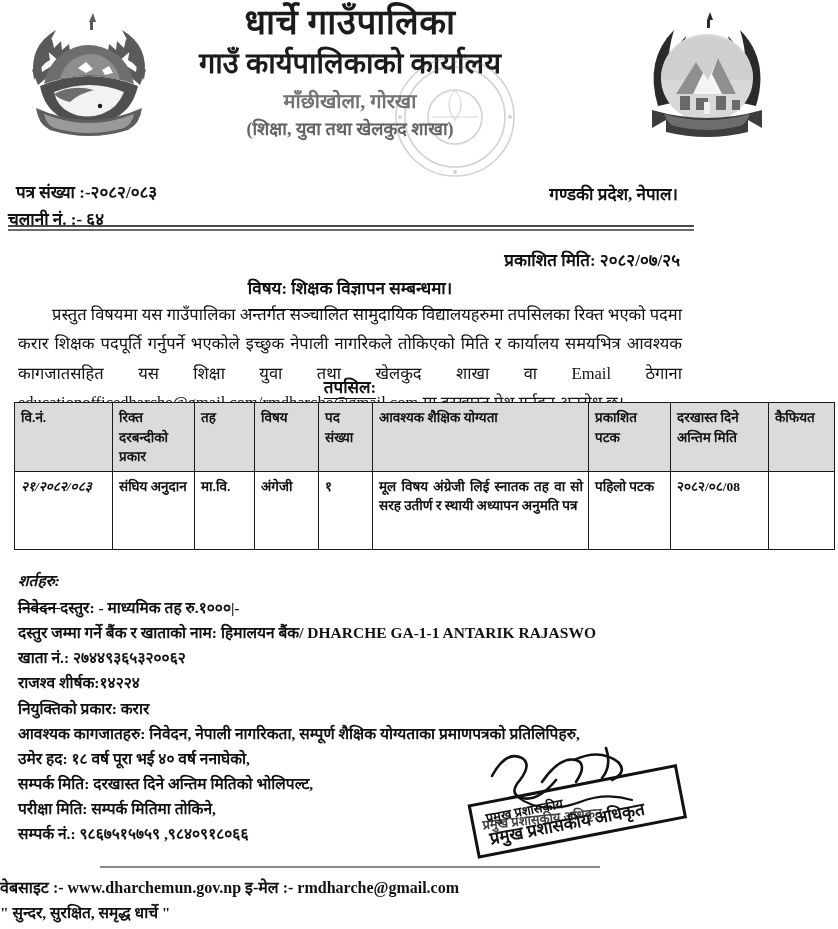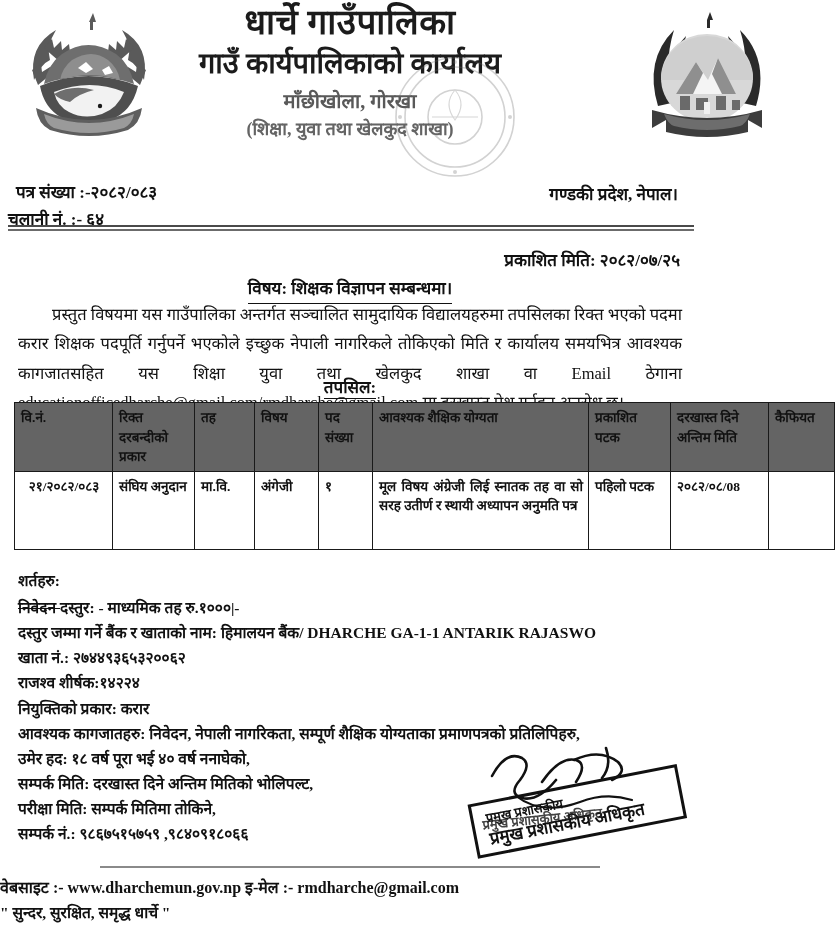--- a/index.html
+++ b/index.html
@@ -39,7 +39,7 @@
     margin-top: 2px; color: #1b1b1b;
   }
   .place-name {
-    font-size: 20px; font-weight: 700; margin-top: 4px; color: #c2410c;
+    font-size: 20px; font-weight: 700; margin-top: 4px; color: #737373;
   }
   .branch-name {
     font-size: 18px; font-weight: 700; margin-top: 2px; color: #15803d;

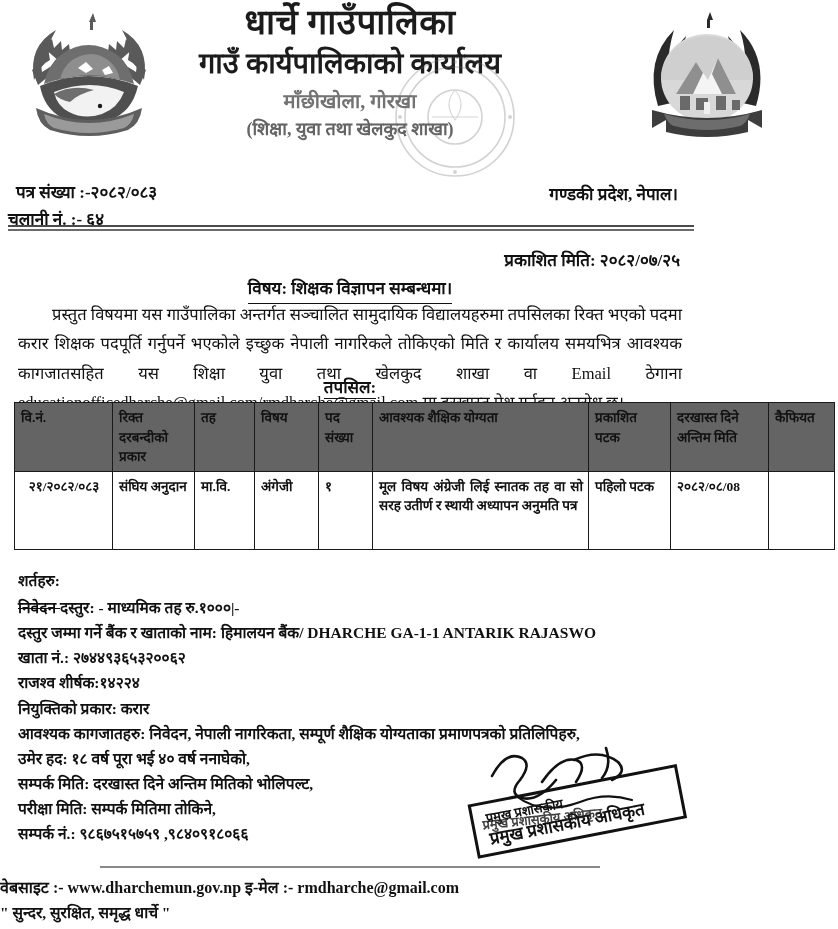--- a/index.html
+++ b/index.html
@@ -75,7 +75,7 @@
     position: absolute; left: 0; right: 0; top: 276px;
     text-align: center; font-size: 17px; font-weight: 700;
   }
-  .subject span { border-bottom: 1.5px solid #111; padding-bottom: 5px; }
+  .subject span { border-bottom: 1.5px solid #111; padding-bottom: 11px; }
 
   
   .body-text {

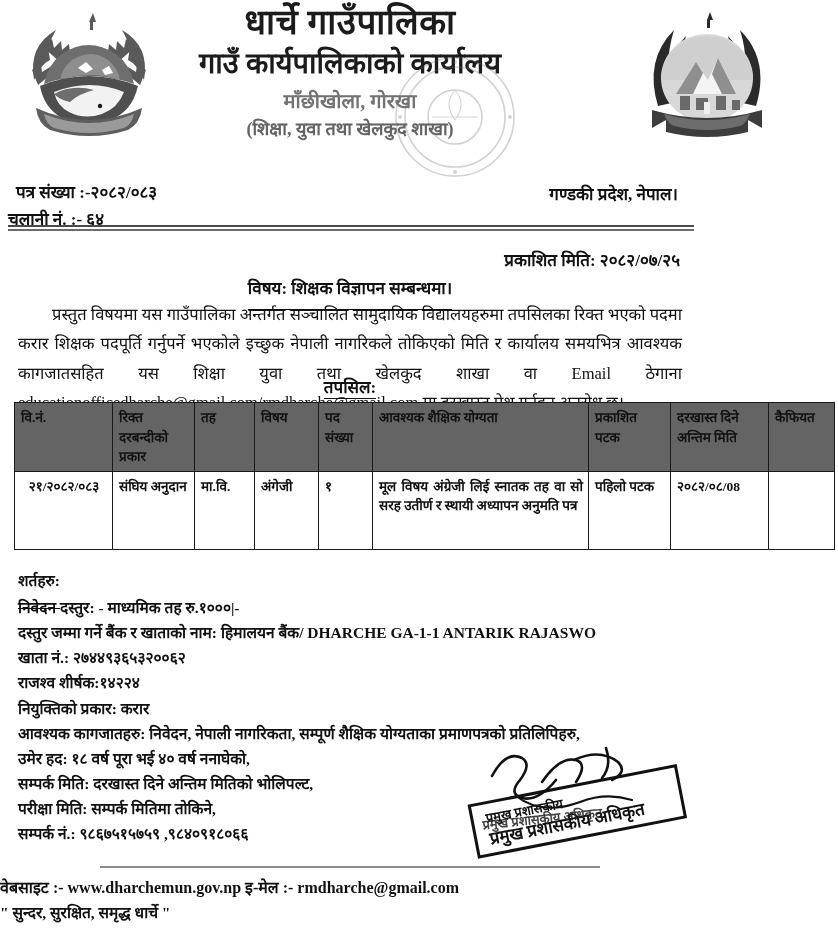--- a/index.html
+++ b/index.html
@@ -104,7 +104,7 @@
     line-height: 1.45;
   }
   table.vac thead th {
-    background: #15803d;
+    background: #fde047;
     height: 68px;
     text-align: left;
   }

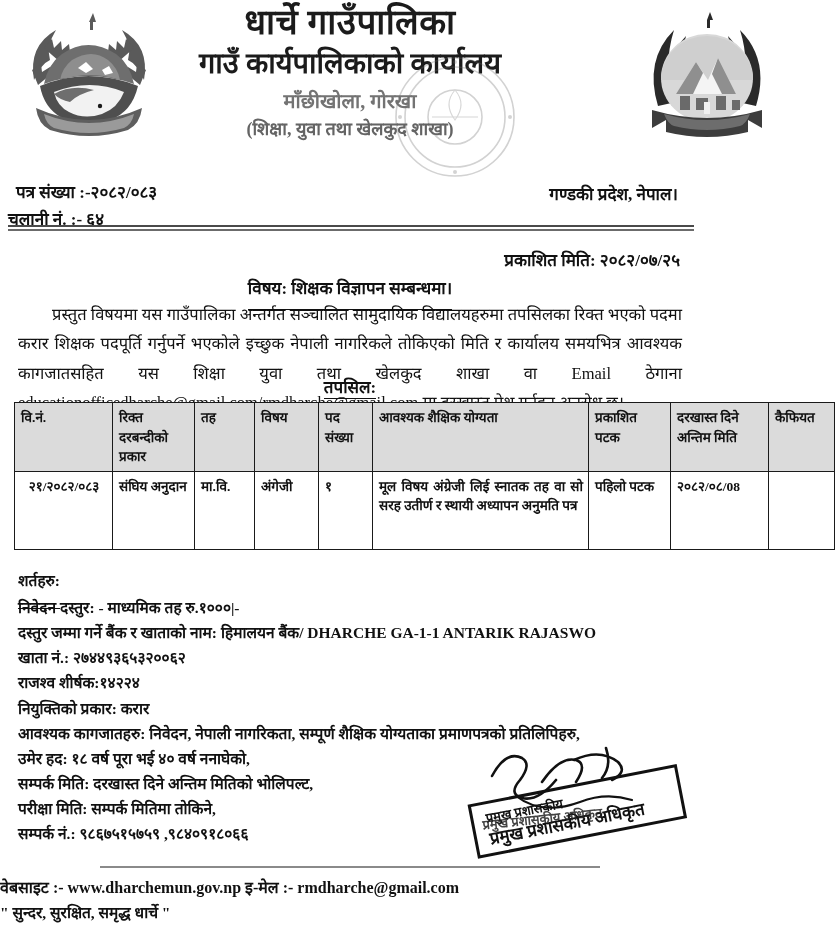--- a/index.html
+++ b/index.html
@@ -112,7 +112,7 @@
     height: 78px;
     background: #ffffff;
   }
-  td.c-vno    { text-align: center; vertical-align: middle; }
+  td.c-vno    { vertical-align: middle; font-style: italic; }
   td.c-level  { vertical-align: middle; }
   td.c-subj   { vertical-align: middle; }
   td.c-count  { vertical-align: middle; }

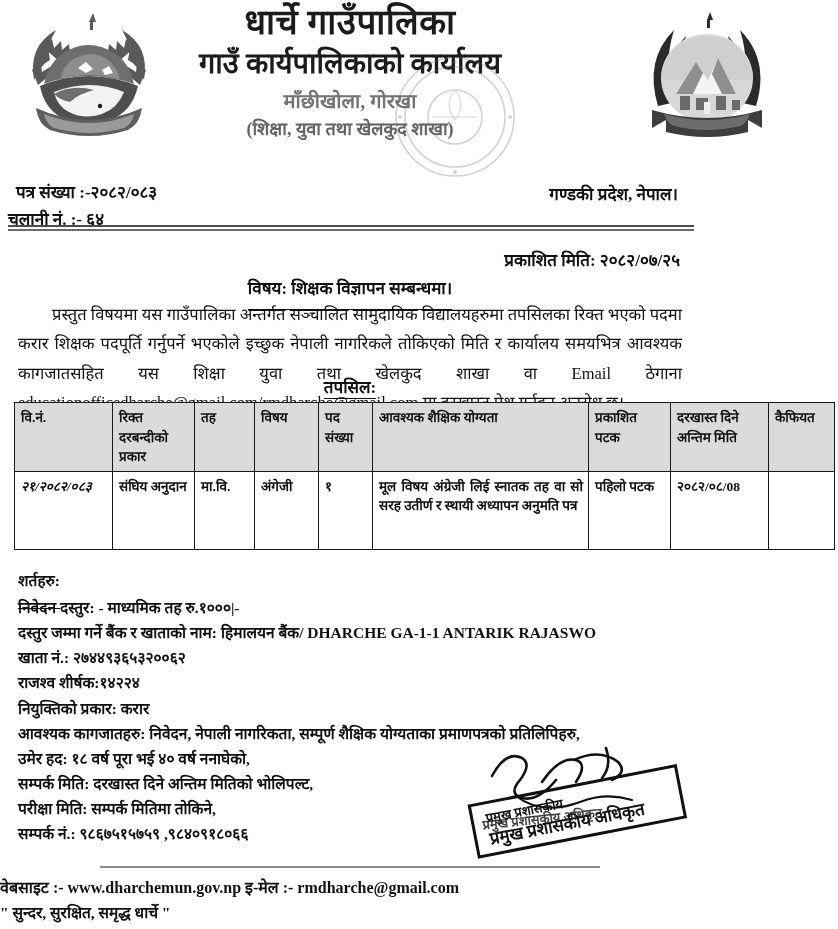--- a/index.html
+++ b/index.html
@@ -134,7 +134,7 @@
     font-size: 15.5px; line-height: 1.62; font-weight: 700;
   }
   .cond-title { margin-bottom: 2px; }
-  .cond-title span { border-bottom: 1.5px solid #111; padding-bottom: 19px; }
+  .cond-title span { border-bottom: 1.5px solid #111; padding-bottom: 19px; font-style: italic; }
   .cond-line { white-space: nowrap; }
 
   

